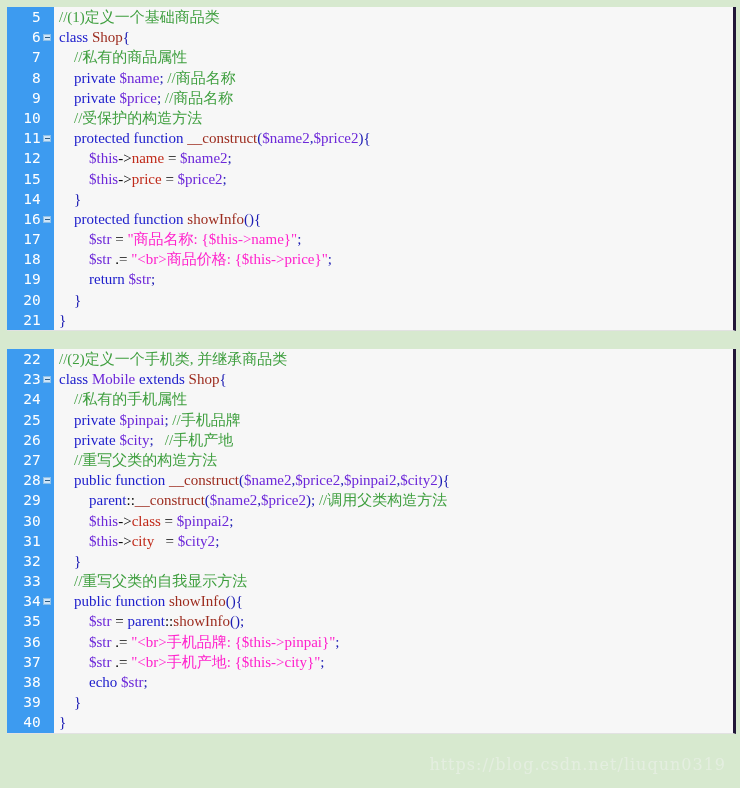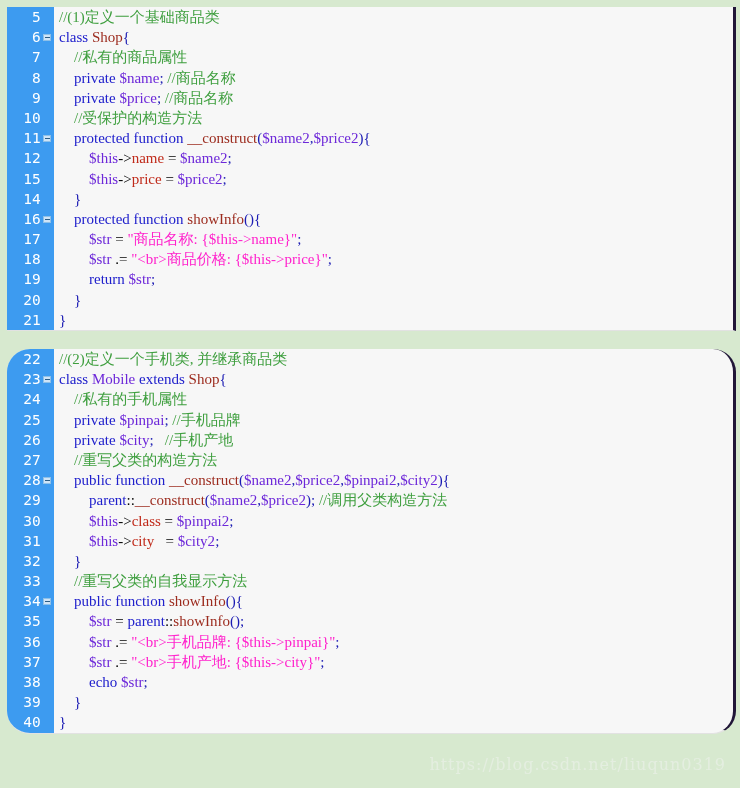--- a/index.html
+++ b/index.html
@@ -36,7 +36,6 @@
   }
   #block-2 {
     margin-top: 18px;
-    border-radius: 23px;
   }
 
   .code-line {

